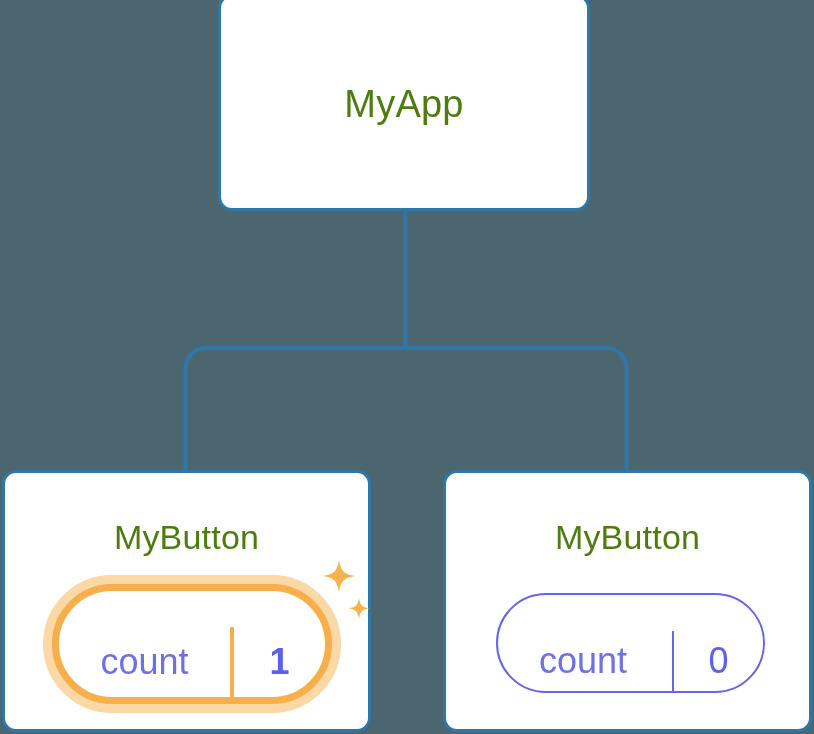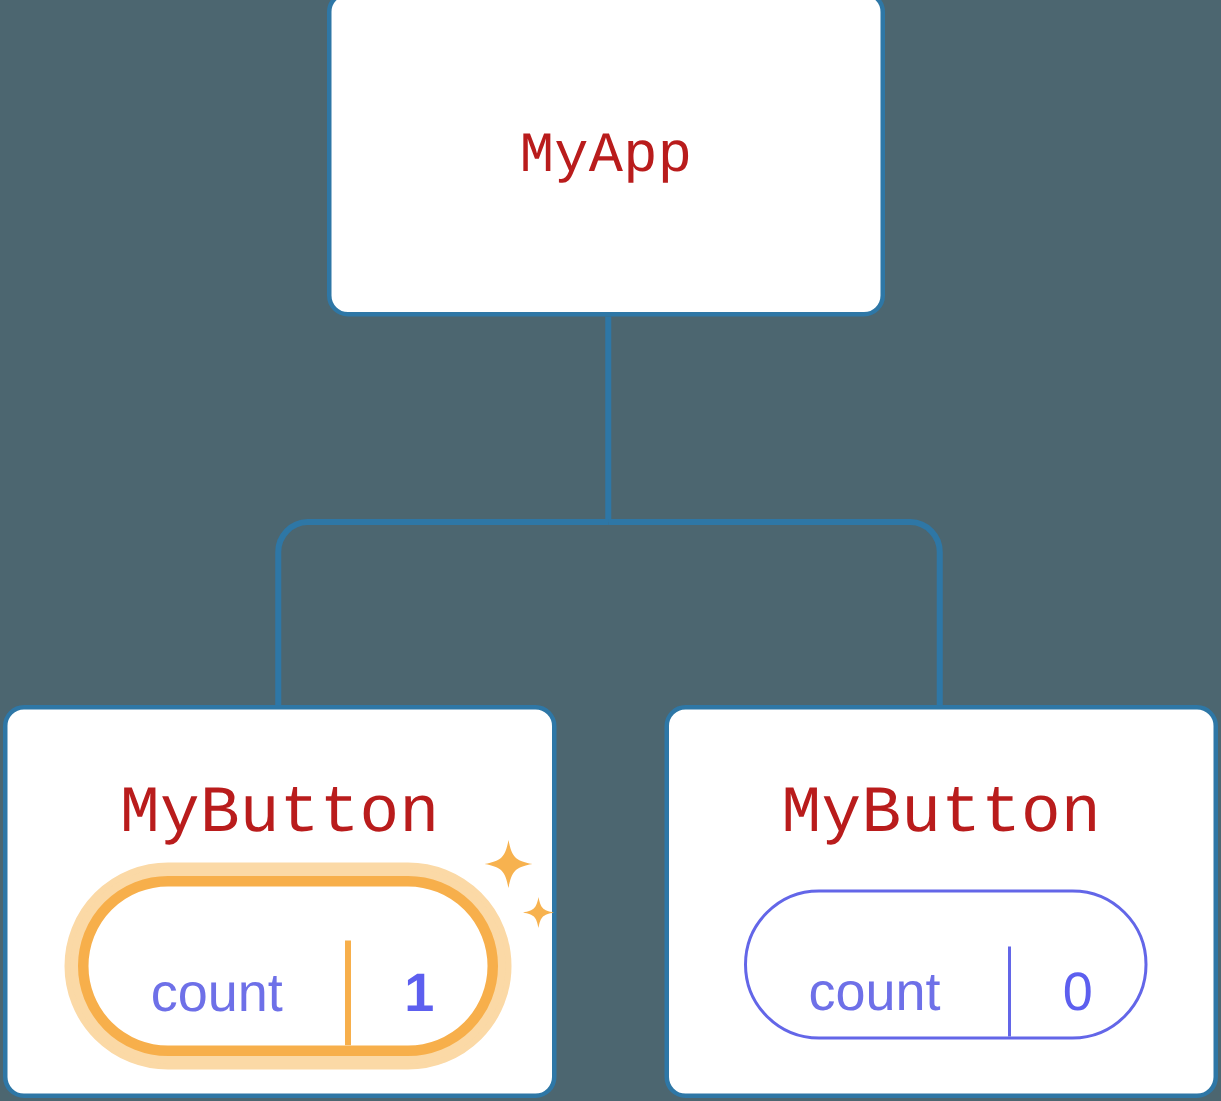--- a/index.html
+++ b/index.html
@@ -45,11 +45,10 @@
     left: 0;
     right: 0;
     text-align: center;
-    color: #b91c1c;
+    color: #4d7c0f;
     font-weight: 400;
     letter-spacing: 0.2px;
     white-space: nowrap;
-    font-family: Liberation Mono, monospace;
   }
 
   #card-myapp {

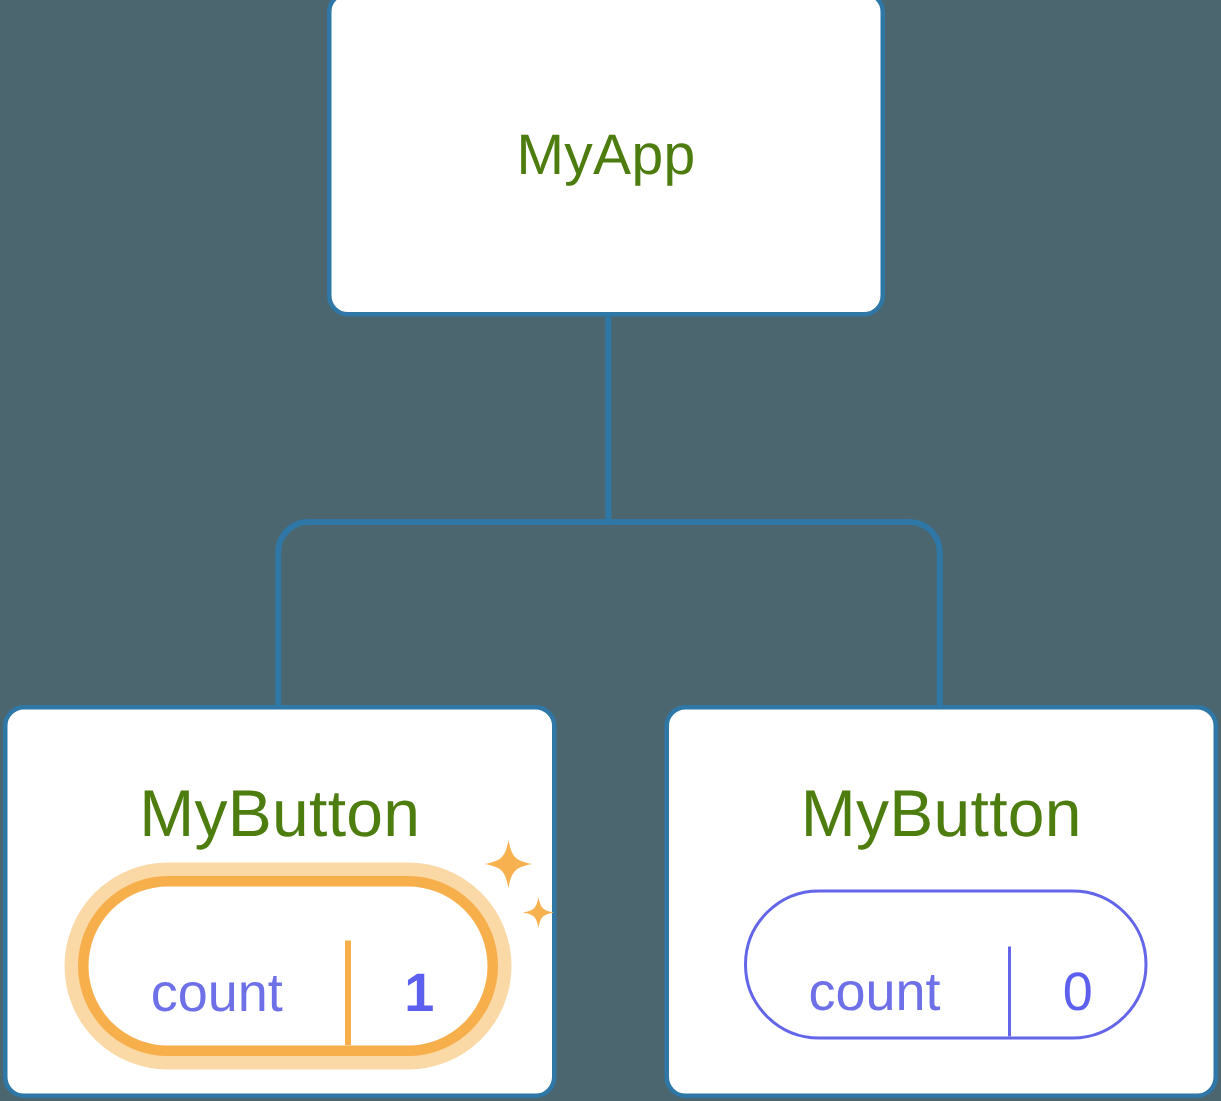--- a/index.html
+++ b/index.html
@@ -76,7 +76,7 @@
   }
   .card-mybutton .card-title {
     top: 45px;
-    font-size: 44px;
+    font-size: 34px;
   }
 
   

